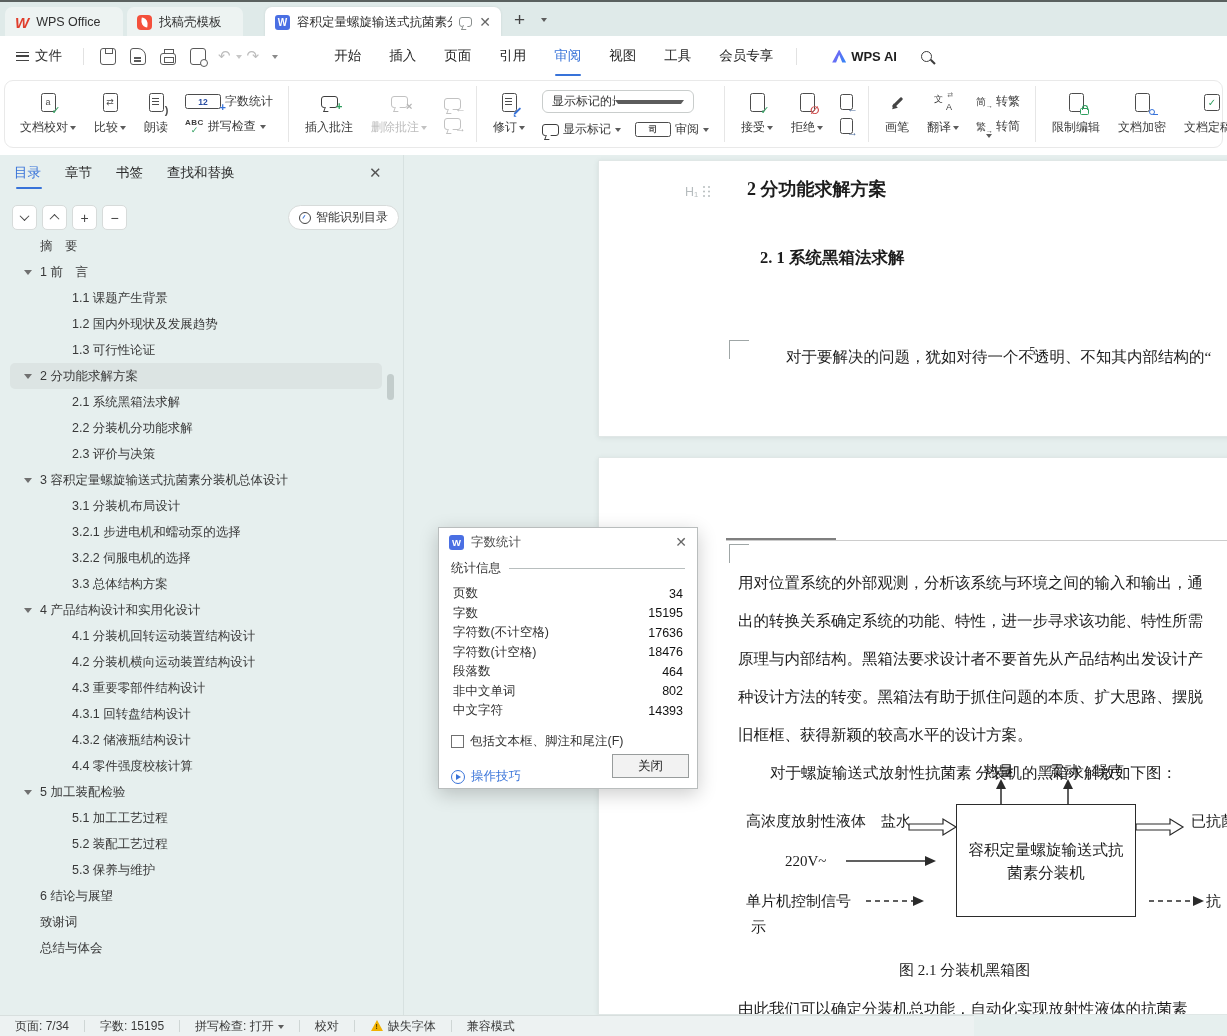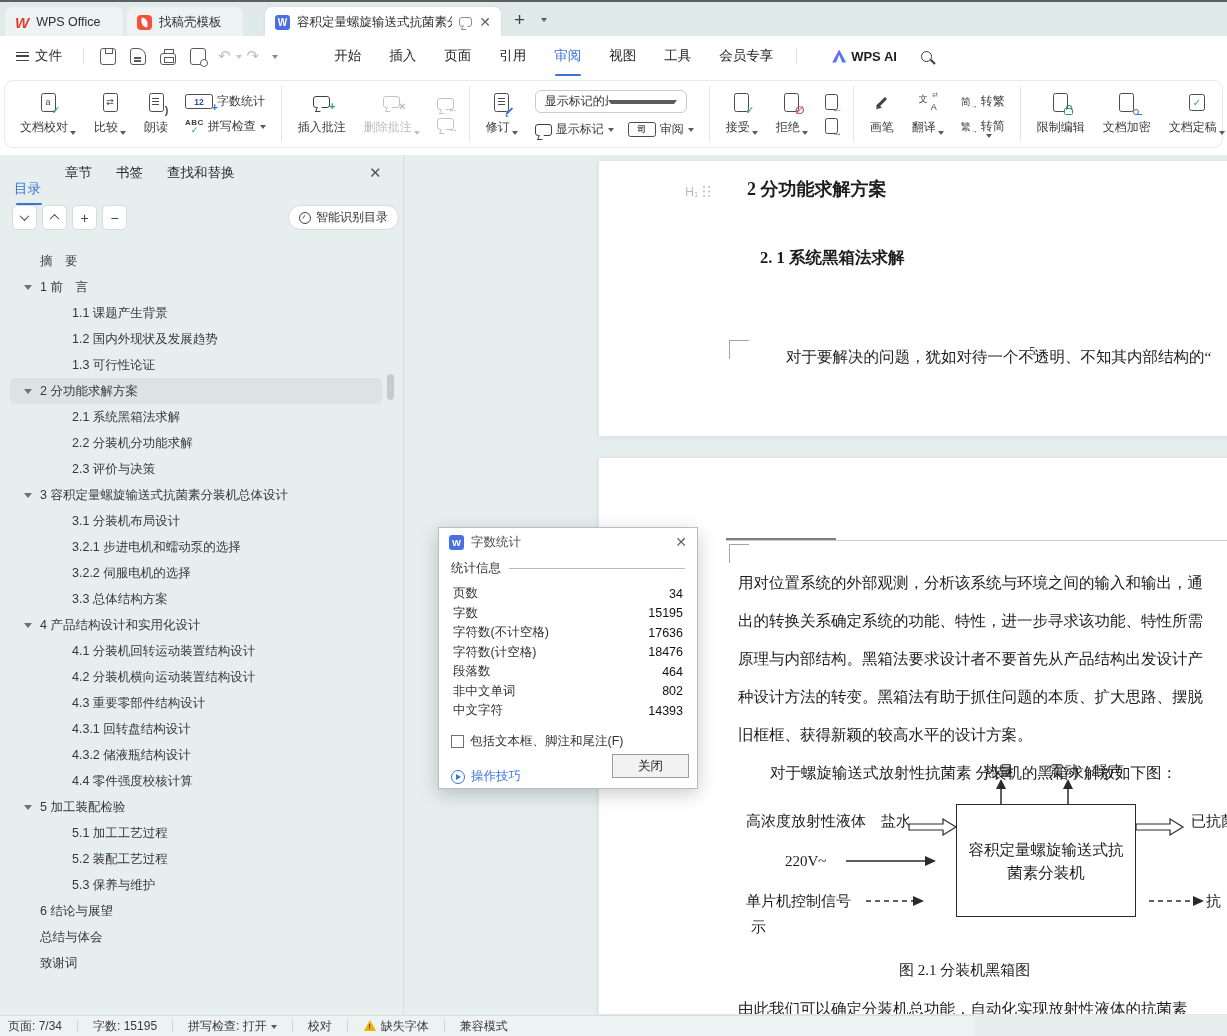--- a/index.html
+++ b/index.html
@@ -63,7 +63,7 @@
   .ibub { width:17px; height:12px; border:1.5px solid #3e3e3e; border-radius:3px; position:relative; background:#fff; }
   .ibub::after { content:""; position:absolute; left:2px; bottom:-5px; width:4px; height:4px; border-left:1.5px solid #3e3e3e; border-bottom:1.5px solid #3e3e3e; transform:skewX(-18deg); background:#fff; }
   .dis .ibub::after { border-color:#c2c2c2; }
-  .ibox12 { width:28px; height:15px; border:1.5px solid #4c4c4c; border-radius:2.5px; display:flex; align-items:center; justify-content:center; font-size:8.5px; font-weight:bold; color:#2b4ea2; position:relative; background:#fff; }
+  .ibox12 { width:36px; height:15px; border:1.5px solid #4c4c4c; border-radius:2.5px; display:flex; align-items:center; justify-content:center; font-size:8.5px; font-weight:bold; color:#2b4ea2; position:relative; background:#fff; }
   .iabc { display:flex; flex-direction:column; align-items:center; line-height:1; }
   .iabc b { font-size:8px; color:#3e3e3e; letter-spacing:.5px; }
   .iabc s { text-decoration:none; color:#2f9e5e; font-size:9px; font-weight:bold; margin-top:-1px; }

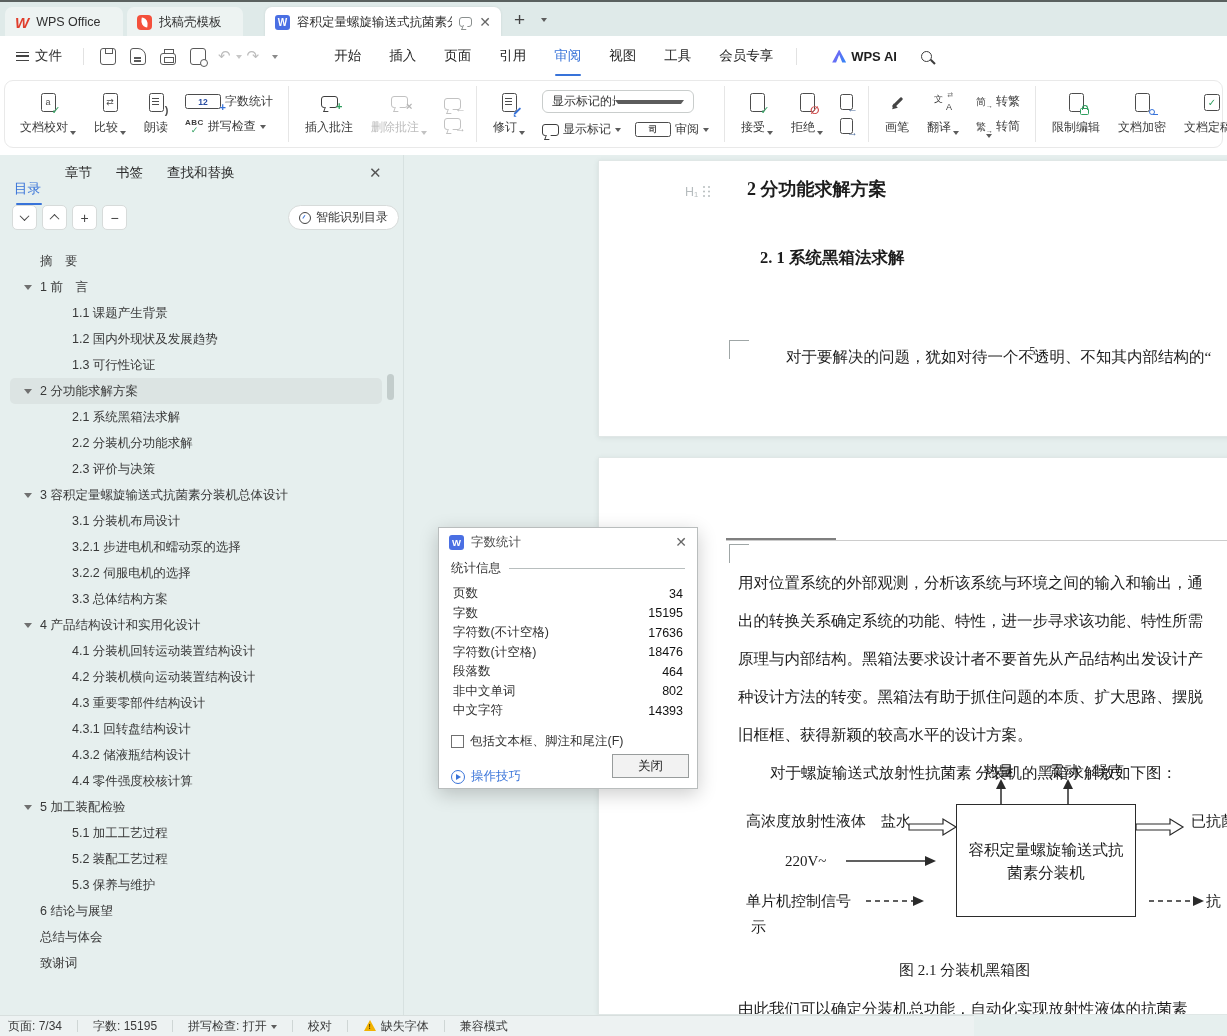--- a/index.html
+++ b/index.html
@@ -52,7 +52,7 @@
   .rpanel { position:absolute; left:4px; top:4px; width:1219px; height:68px; border:1px solid #e9e9e9; border-radius:9px; display:flex; align-items:center; padding-left:6px; }
   .rsep { width:1px; height:56px; background:#e6e6e6; margin:0 7px; flex:none; }
   .rb { display:flex; flex-direction:column; align-items:center; justify-content:center; gap:7px; padding:0 9px; font-size:12px; color:#3a3a3a; flex:none; }
-  .rb .lab { display:flex; align-items:flex-end; gap:2px; white-space:nowrap; }
+  .rb .lab { display:flex; align-items:center; gap:2px; white-space:nowrap; }
   .rb.dis, .rb.dis .lab, .rrow.dis { color:#bcbcbc; }
   .ricon { height:20px; display:flex; align-items:center; justify-content:center; position:relative; }
   .idoc { width:15px; height:19px; border:1.5px solid #4c4c4c; border-radius:2.5px; position:relative; background:#fff; display:flex; align-items:center; justify-content:center; font-size:9px; color:#4c4c4c; }

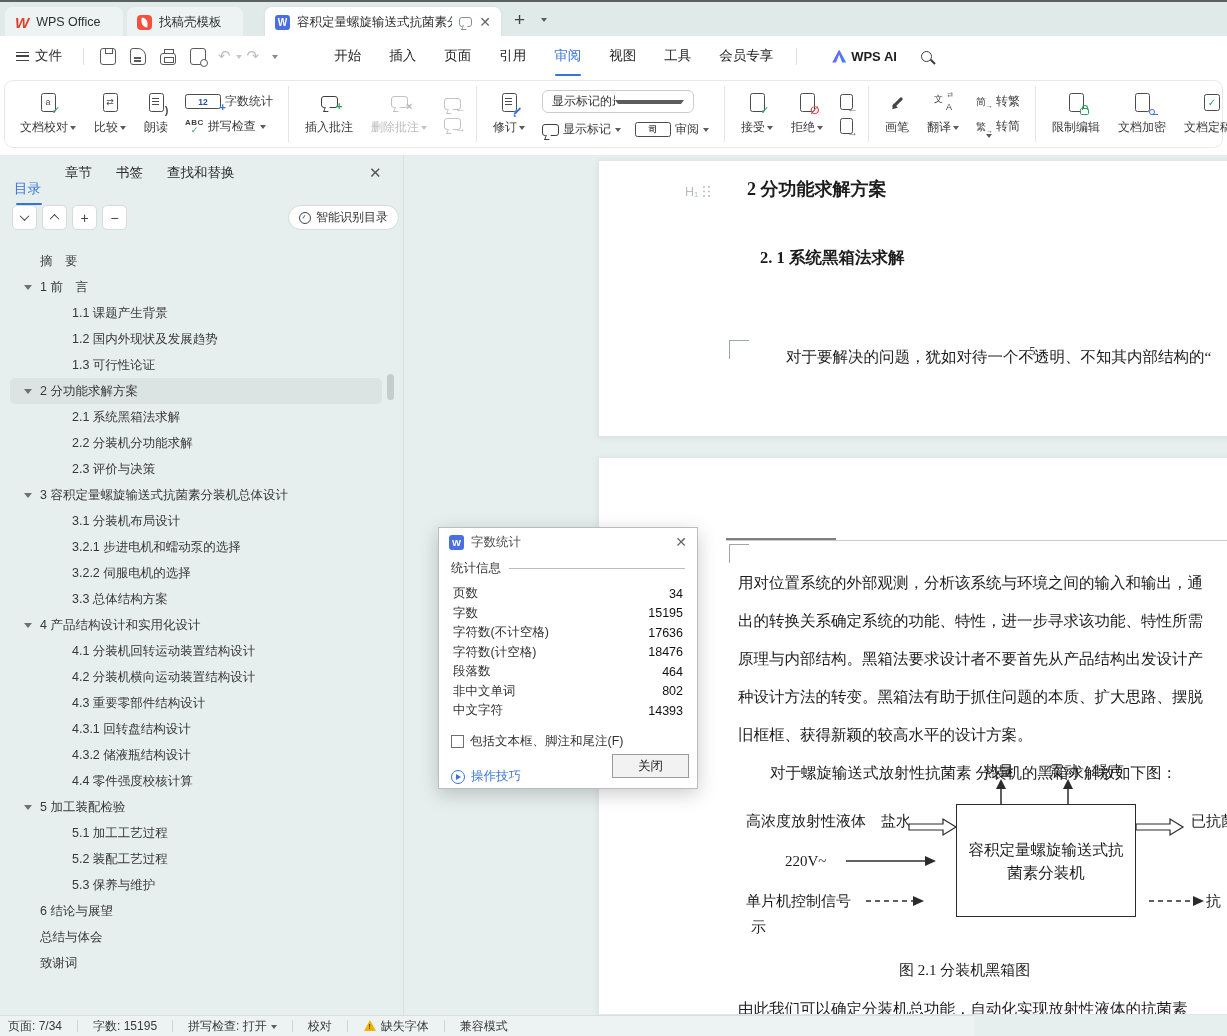--- a/index.html
+++ b/index.html
@@ -93,7 +93,7 @@
   .main-divider { position:absolute; left:403px; top:155px; bottom:21px; width:1px; background:#d7e1e0; }
   .stabs { position:absolute; left:14px; top:164px; display:flex; gap:24px; font-size:13.5px; color:#2c2c2c; }
   .stab { position:relative; white-space:nowrap; }
-  .stab.active { color:#3873d9;margin-top:16px; }
+  .stab.active { color:#3873d9; }
   .stab.active::after { content:""; position:absolute; left:2px; bottom:-7px; width:26px; height:2.5px; border-radius:2px; background:#3873d9; }
   .sclose { position:absolute; left:369px; top:164px; font-size:15px; color:#555; }
   .sbtns { position:absolute; left:12px; top:205px; display:flex; gap:5px; }

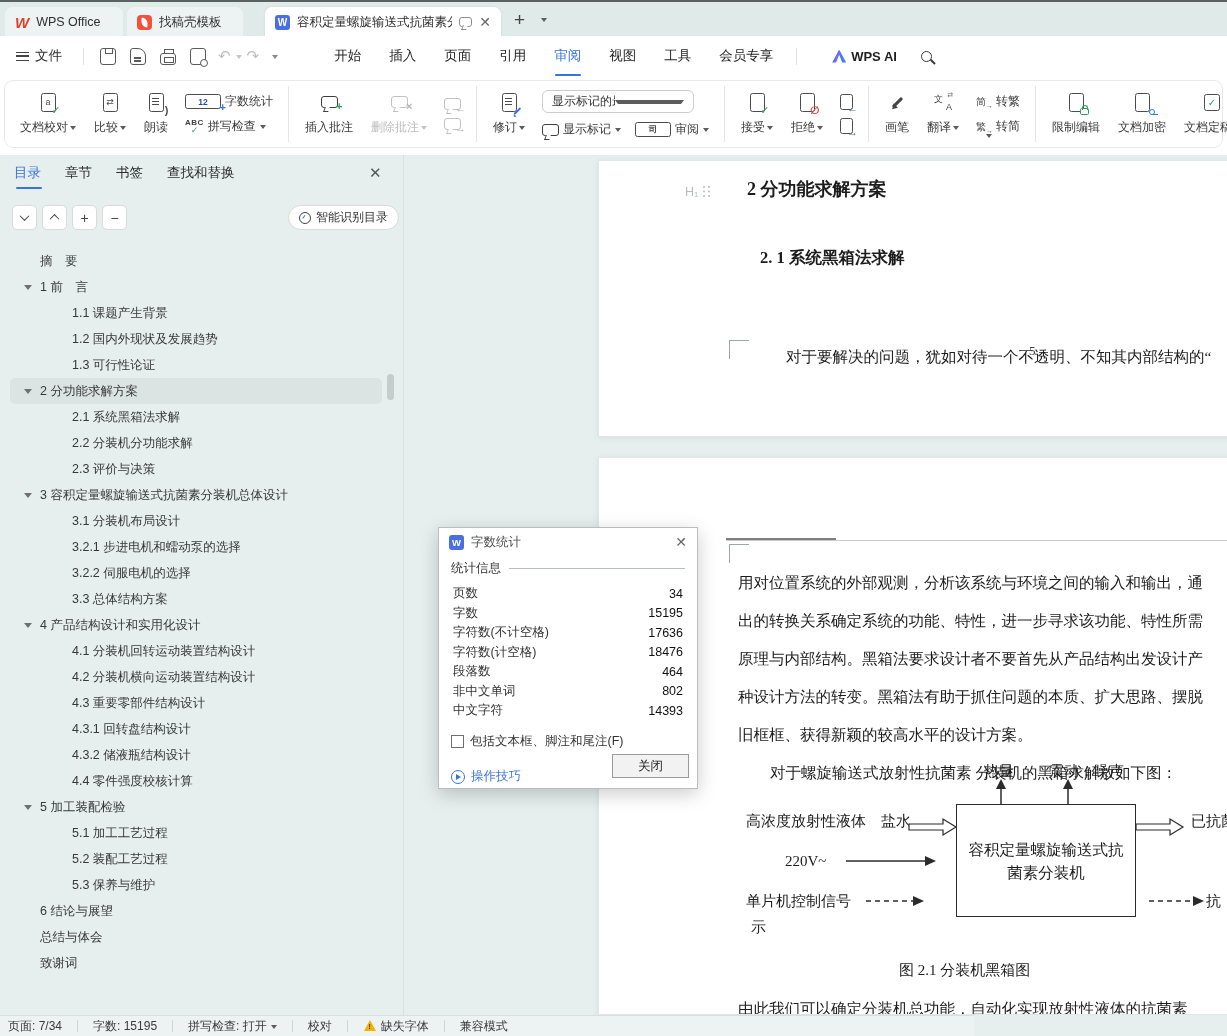--- a/index.html
+++ b/index.html
@@ -104,7 +104,7 @@
   .smartbtn { position:absolute; left:288px; top:205px; height:25px; padding:0 10px; background:#fff; border:1px solid #d7dbda; border-radius:13px; display:flex; align-items:center; gap:5px; font-size:12px; color:#333; }
   .gauge { width:12px; height:12px; border:1.5px solid #444; border-radius:50%; position:relative; }
   .gauge::after { content:""; position:absolute; left:3px; top:3px; width:4px; height:4px; border-left:1.5px solid #3873d9; transform:rotate(35deg); }
-  .toc { position:absolute; left:0; top:248px; width:396px; }
+  .toc { position:absolute; left:0; top:233px; width:396px; }
   .titem { height:26px; display:flex; align-items:center; margin:0 14px 0 10px; padding-left:0; font-size:12.5px; color:#383838; white-space:nowrap; overflow:hidden; }
   .tarrow { width:30px; padding-left:14px; flex:none; visibility:hidden; display:flex; }
   .tarrow i { width:0; height:0; border:4px solid transparent; border-top:5px solid #707070; transform:translateY(2px); }

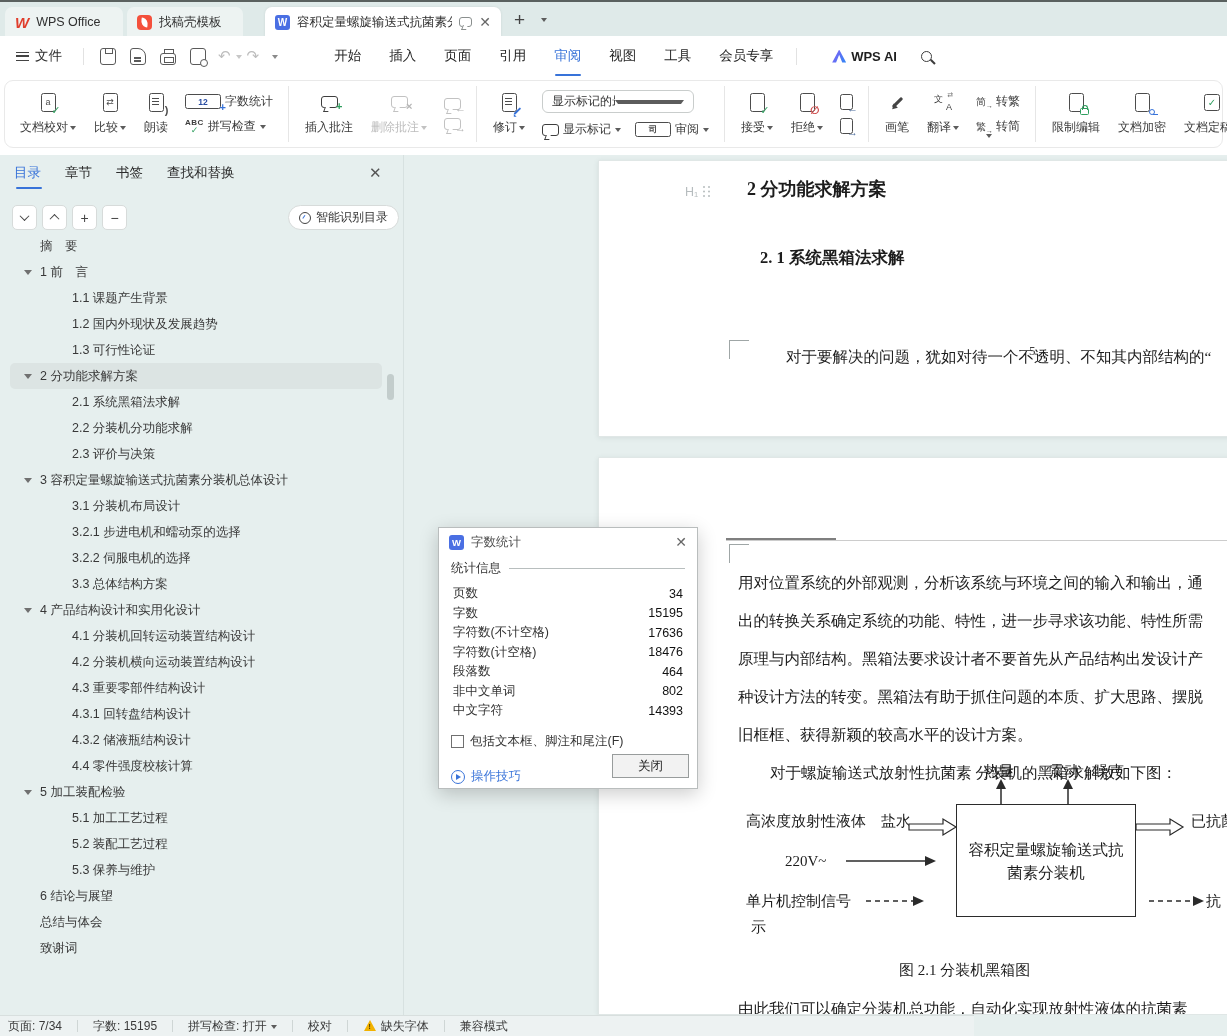--- a/index.html
+++ b/index.html
@@ -637,14 +637,14 @@
       <span class="tarrow">
         <i></i>
       </span>
+      <span class="tlabel">致谢词</span>
+    </div>
+
+    <div class="titem lv0">
+      <span class="tarrow">
+        <i></i>
+      </span>
       <span class="tlabel">总结与体会</span>
-    </div>
-
-    <div class="titem lv0">
-      <span class="tarrow">
-        <i></i>
-      </span>
-      <span class="tlabel">致谢词</span>
     </div>
   </div>
 <div class="sthumb"></div>

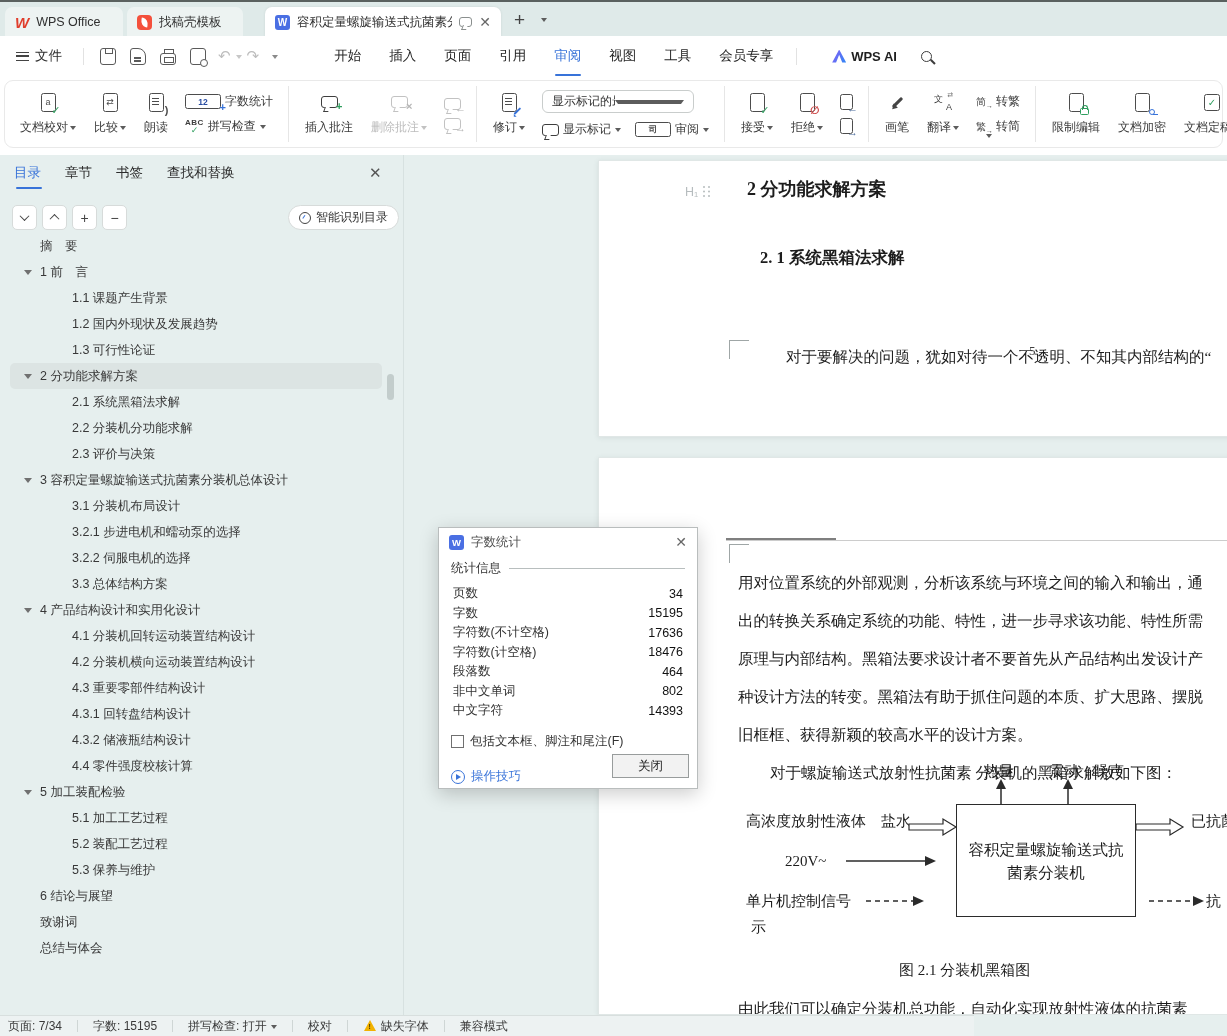--- a/index.html
+++ b/index.html
@@ -159,7 +159,7 @@
   .dclosebtn { position:absolute; right:8px; top:6px; width:77px; height:24px; background:#f2f2f2; border:1px solid #989c9c; display:flex; align-items:center; justify-content:center; color:#222; }
 
   
-  .statusbar { position:absolute; left:0; bottom:0; width:974px; height:21px; background:#edf2f2; border-top:1px solid #d8dfde; display:flex; align-items:center; font-size:12px; color:#3a3a3a; z-index:60; padding-left:8px; }
+  .statusbar { position:absolute; left:0; bottom:0; width:974px; height:21px; background:#edf2f2; border-top:1px solid #d8dfde; display:flex; align-items:center; font-size:12px; color:#3a3a3a; z-index:60; padding-left:15px; }
   .sitem { display:flex; align-items:center; gap:4px; white-space:nowrap; }
   .ssep { width:1px; height:12px; background:#cfd6d5; margin:0 15px; }
   .warn { position:relative; width:14px; height:12px; }

